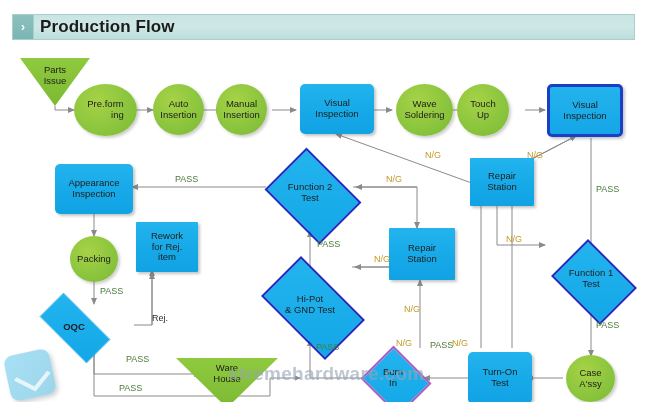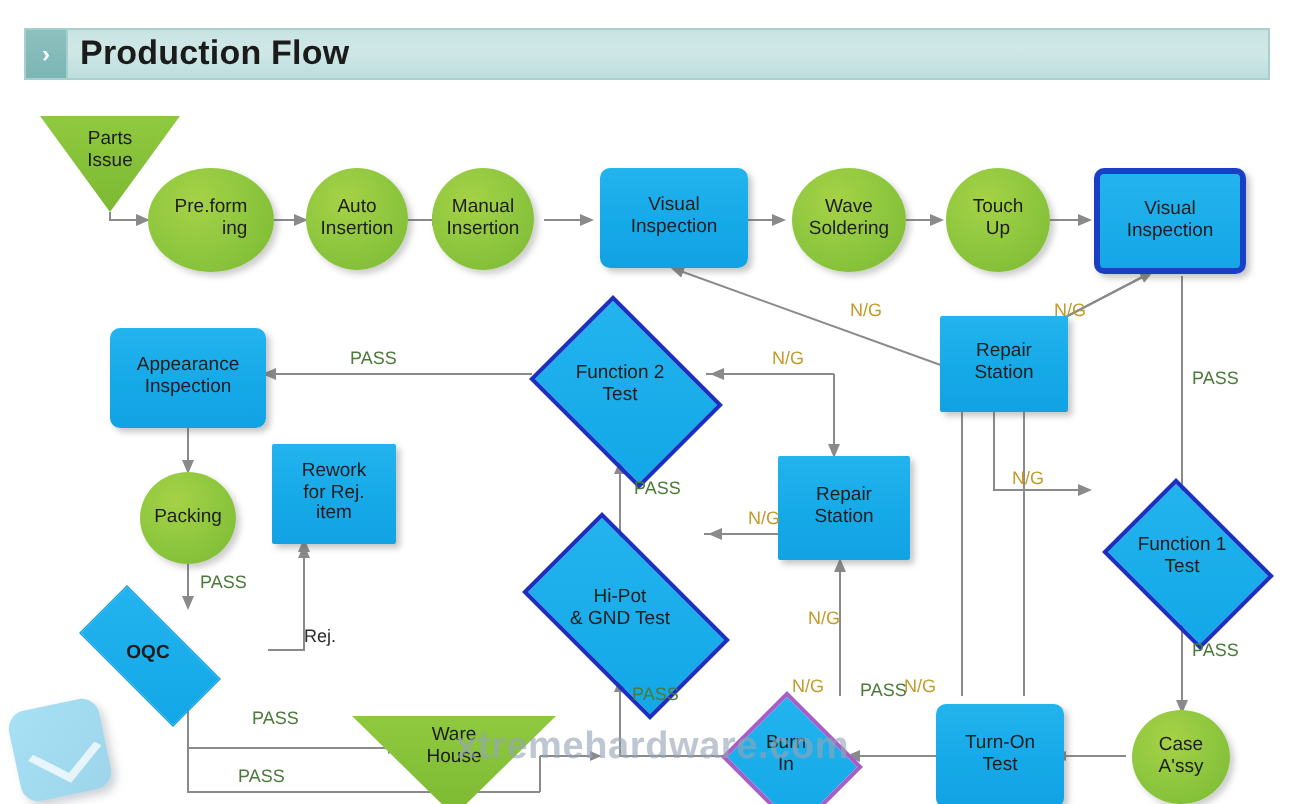--- a/index.html
+++ b/index.html
@@ -219,7 +219,7 @@
     <div class="lbl">Wave<br>Soldering</div>
   </div>
 
-  <div class="node circle" style="left:473px;top:36px;width:52px;height:52px;align-items:center;">
+  <div class="node circle" style="left:457px;top:36px;width:52px;height:52px;align-items:center;">
     <div class="lbl">Touch<br>Up</div>
   </div>
 

